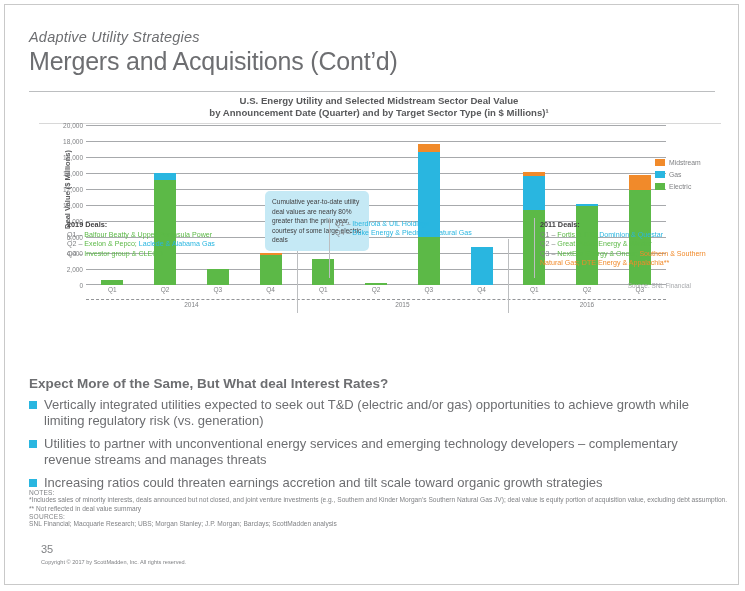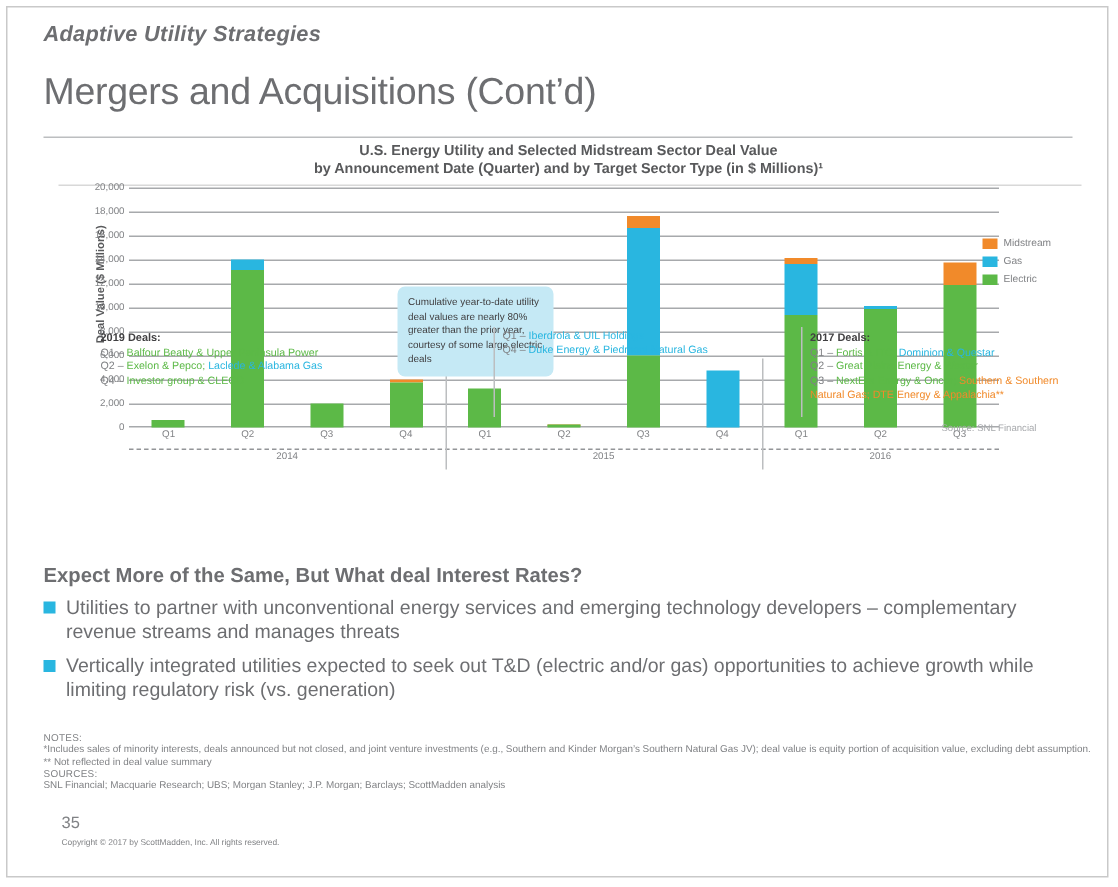--- a/index.html
+++ b/index.html
@@ -17,8 +17,8 @@
 
   
   .eyebrow{
-    position:absolute;left:24px;top:10px;
-    font-size:14.5px;font-style:italic;font-weight:bold;
+    position:absolute;left:24px;top:24px;
+    font-size:14.5px;font-style:italic;font-weight:normal;
     color:#6d6e71;letter-spacing:.2px;text-align:center;
   }
   .title{

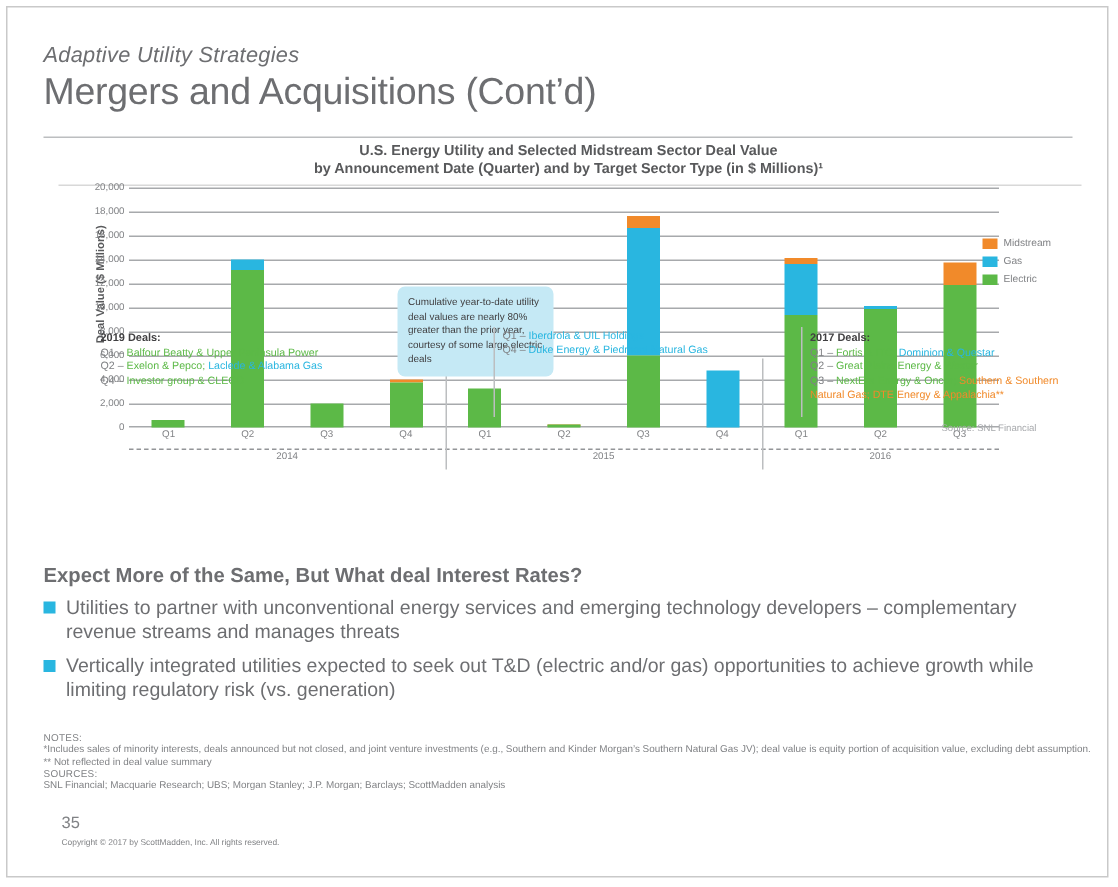--- a/index.html
+++ b/index.html
@@ -304,7 +304,7 @@
     </div>
 
     <div class="deals-col c3">
-      <div class="deals-head">2017 Deals:</div>
+      <div class="deals-head">2011 Deals:</div>
       <div id="deals-2016">
           <div class="deal-line"><span class="q">Q1 – </span><span class="el">Fortis &amp; ITC;</span><span class="ga"> Dominion &amp; Questar</span></div>
           <div class="deal-line"><span class="q">Q2 – </span><span class="el">Great Plains Energy &amp; Westar</span></div>

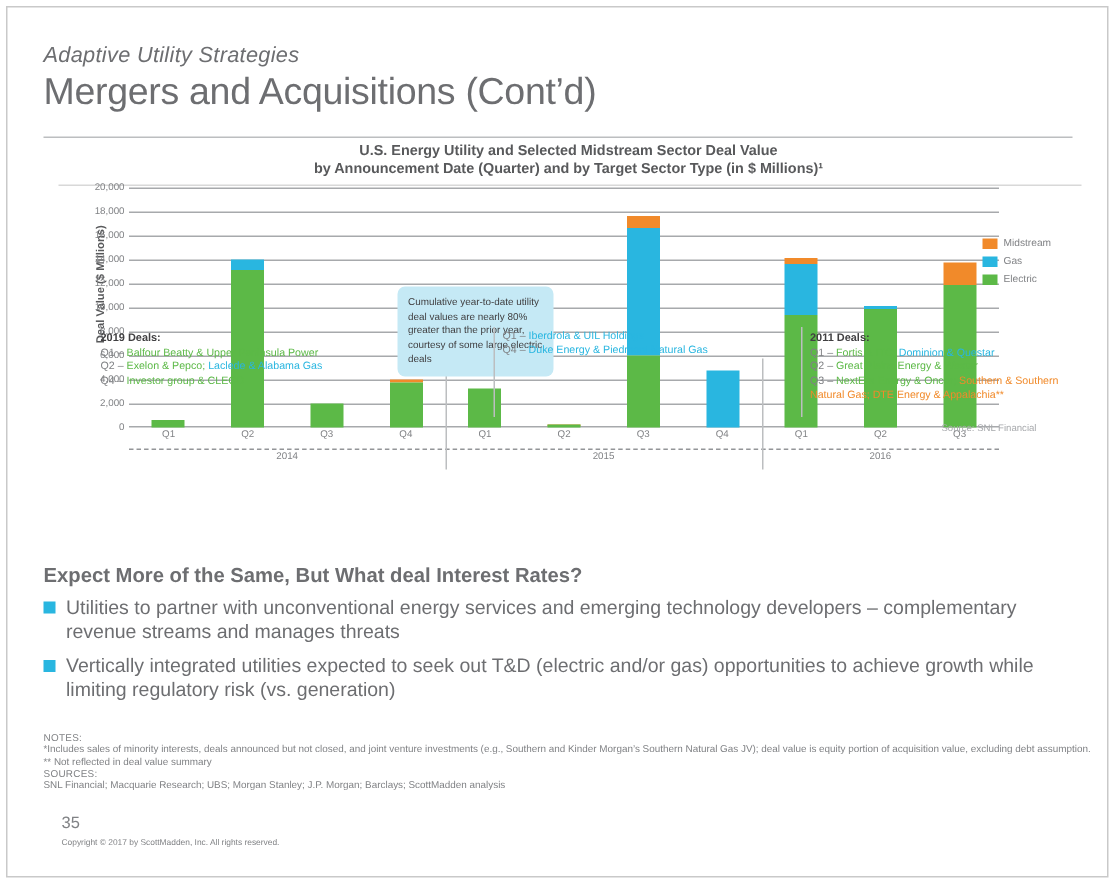--- a/index.html
+++ b/index.html
@@ -319,11 +319,11 @@
   <div class="bullets" id="bullets">
       <div class="bullet">
         <div class="bsq"></div>
-        <div class="btxt">Utilities to partner with unconventional energy services and emerging technology developers – complementary revenue streams and manages threats</div>
+        <div class="btxt">Vertically integrated utilities expected to seek out T&amp;D (electric and/or gas) opportunities to achieve growth while limiting regulatory risk (vs. generation)</div>
       </div>
       <div class="bullet">
         <div class="bsq"></div>
-        <div class="btxt">Vertically integrated utilities expected to seek out T&amp;D (electric and/or gas) opportunities to achieve growth while limiting regulatory risk (vs. generation)</div>
+        <div class="btxt">Utilities to partner with unconventional energy services and emerging technology developers – complementary revenue streams and manages threats</div>
       </div>
     </div>
 

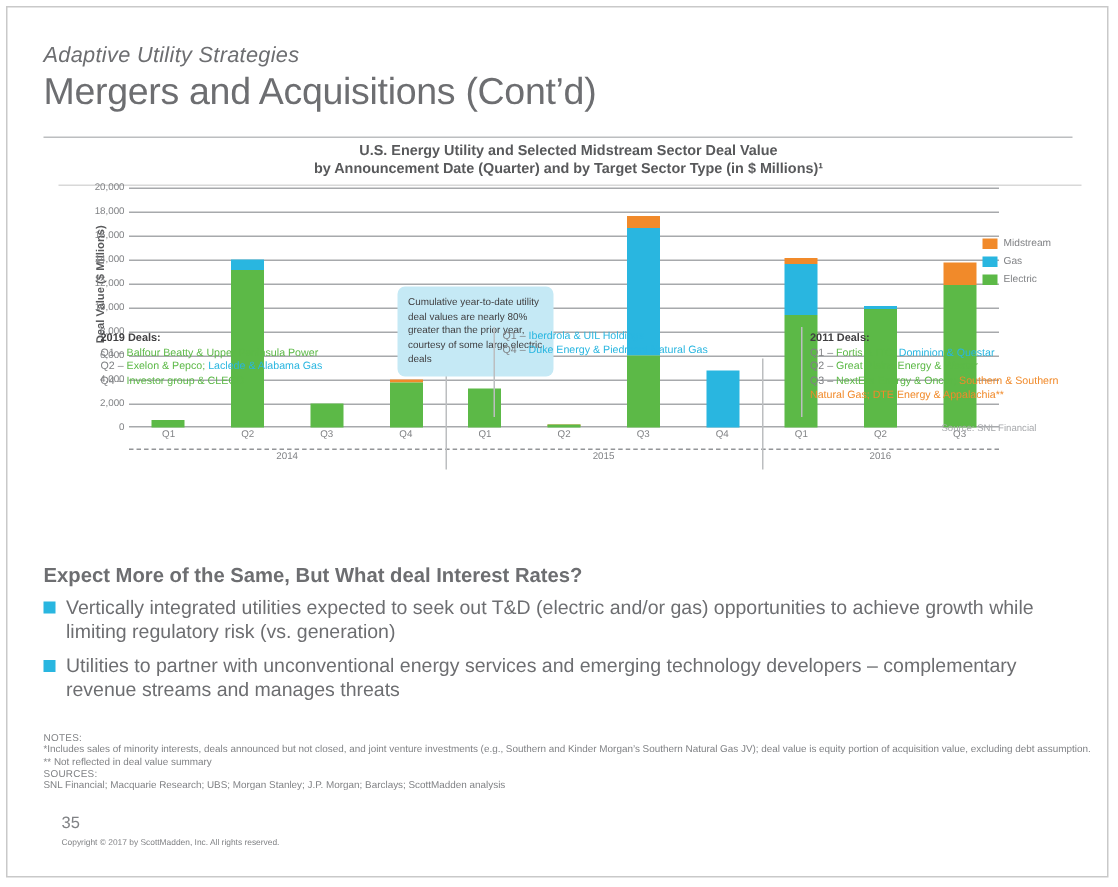--- a/index.html
+++ b/index.html
@@ -325,6 +325,10 @@
         <div class="bsq"></div>
         <div class="btxt">Utilities to partner with unconventional energy services and emerging technology developers – complementary revenue streams and manages threats</div>
       </div>
+      <div class="bullet">
+        <div class="bsq"></div>
+        <div class="btxt">Increasing ratios could threaten earnings accretion and tilt scale toward organic growth strategies</div>
+      </div>
     </div>
 
   <div class="notes">

